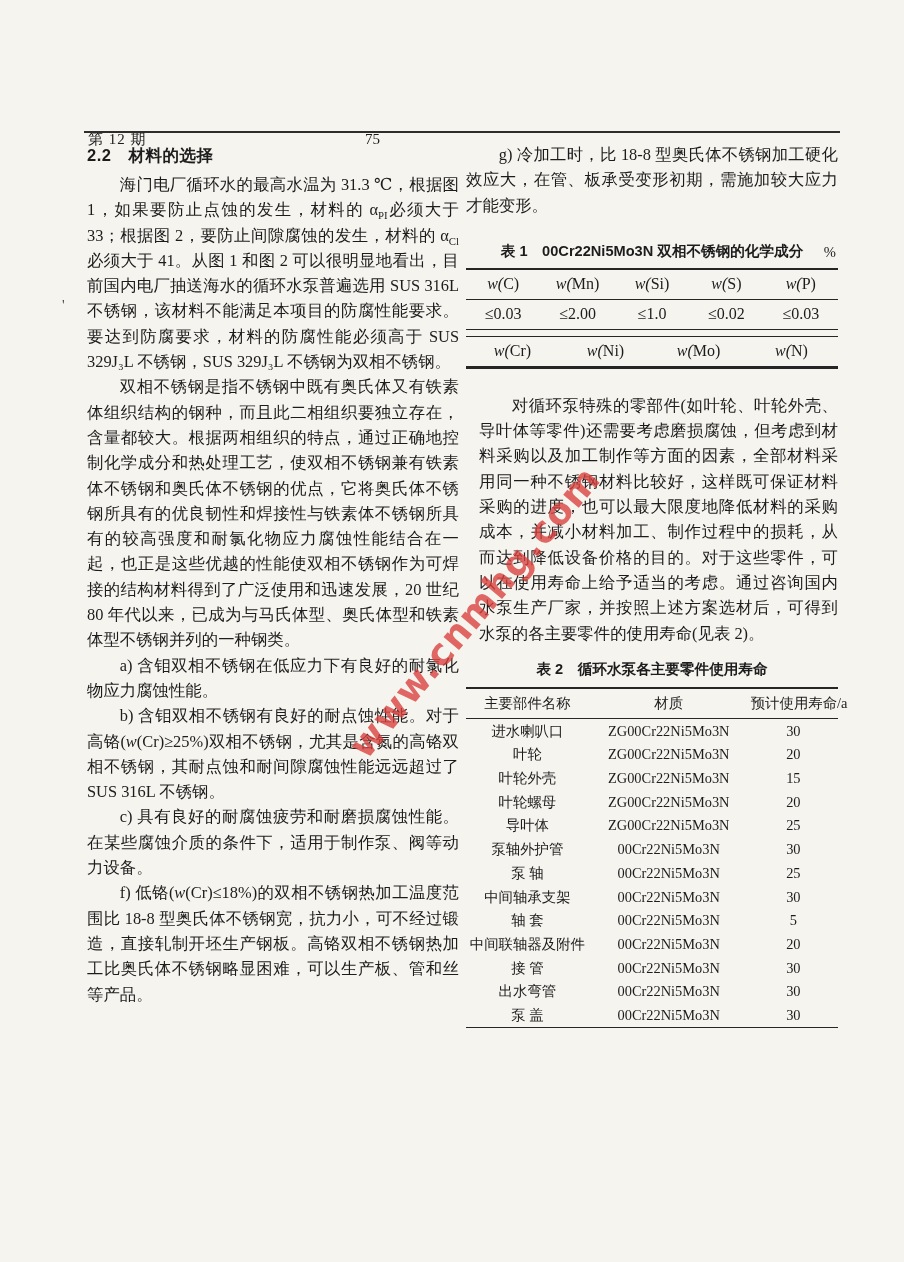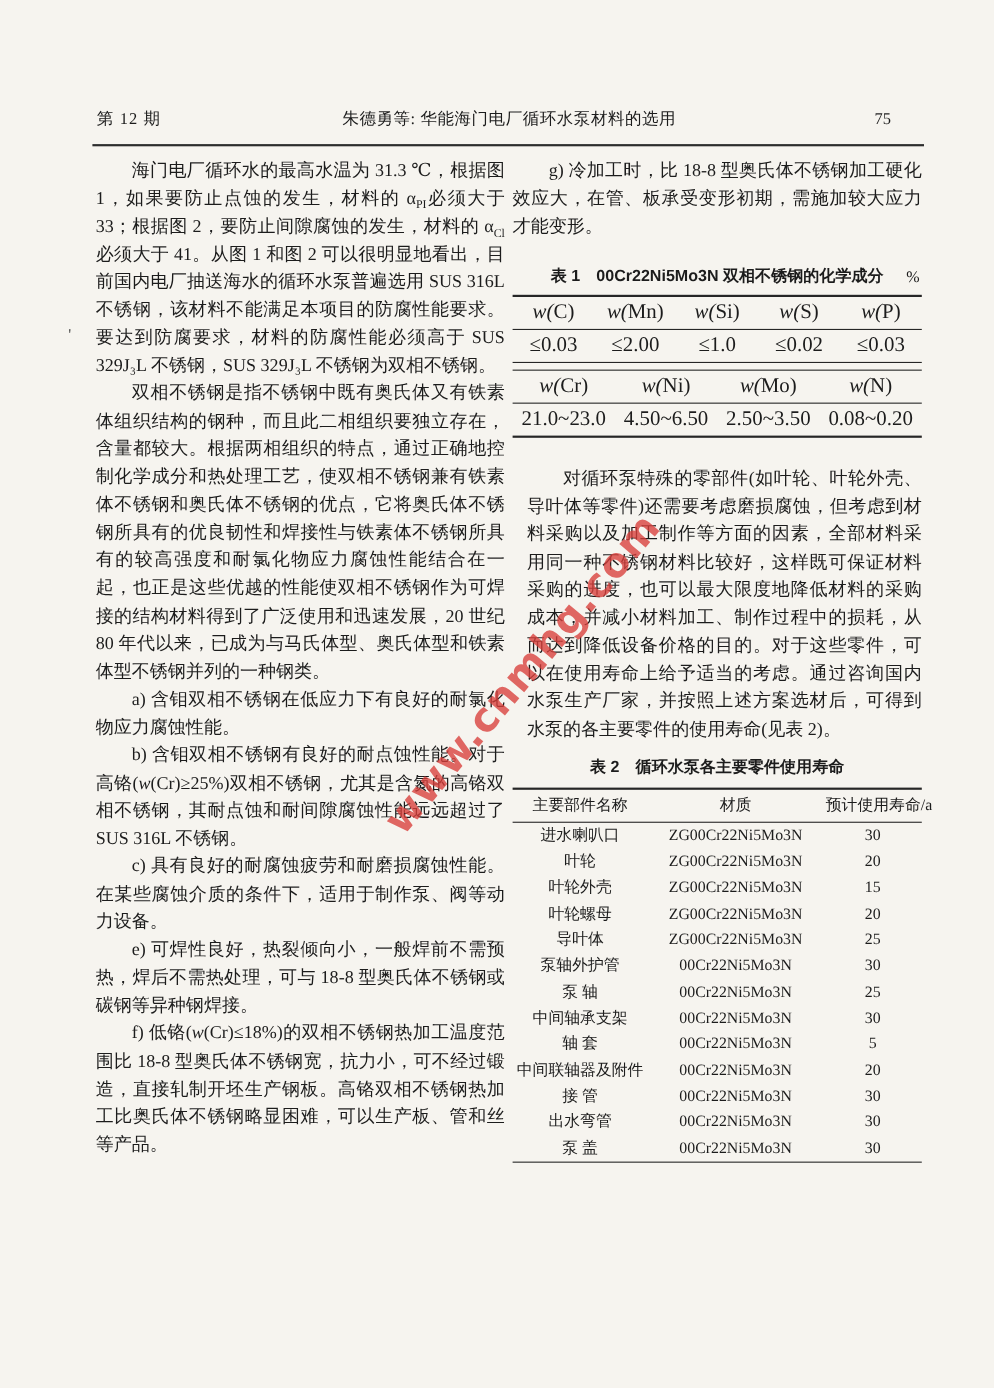--- a/index.html
+++ b/index.html
@@ -19,7 +19,7 @@
     position:absolute;top:99px;left:88px;width:750px;
     display:flex;align-items:baseline;font-size:15px;line-height:20px;
   }
-  .hdr .issue{width:160px;letter-spacing:1px;}
+  .hdr .issue{width:160px;letter-spacing:1px;margin-top:30px;}
   .hdr .title{flex:1;text-align:center;letter-spacing:.5px;}
   .hdr .pno{width:160px;text-align:right;padding-right:28px;box-sizing:border-box;}
   .hrule{

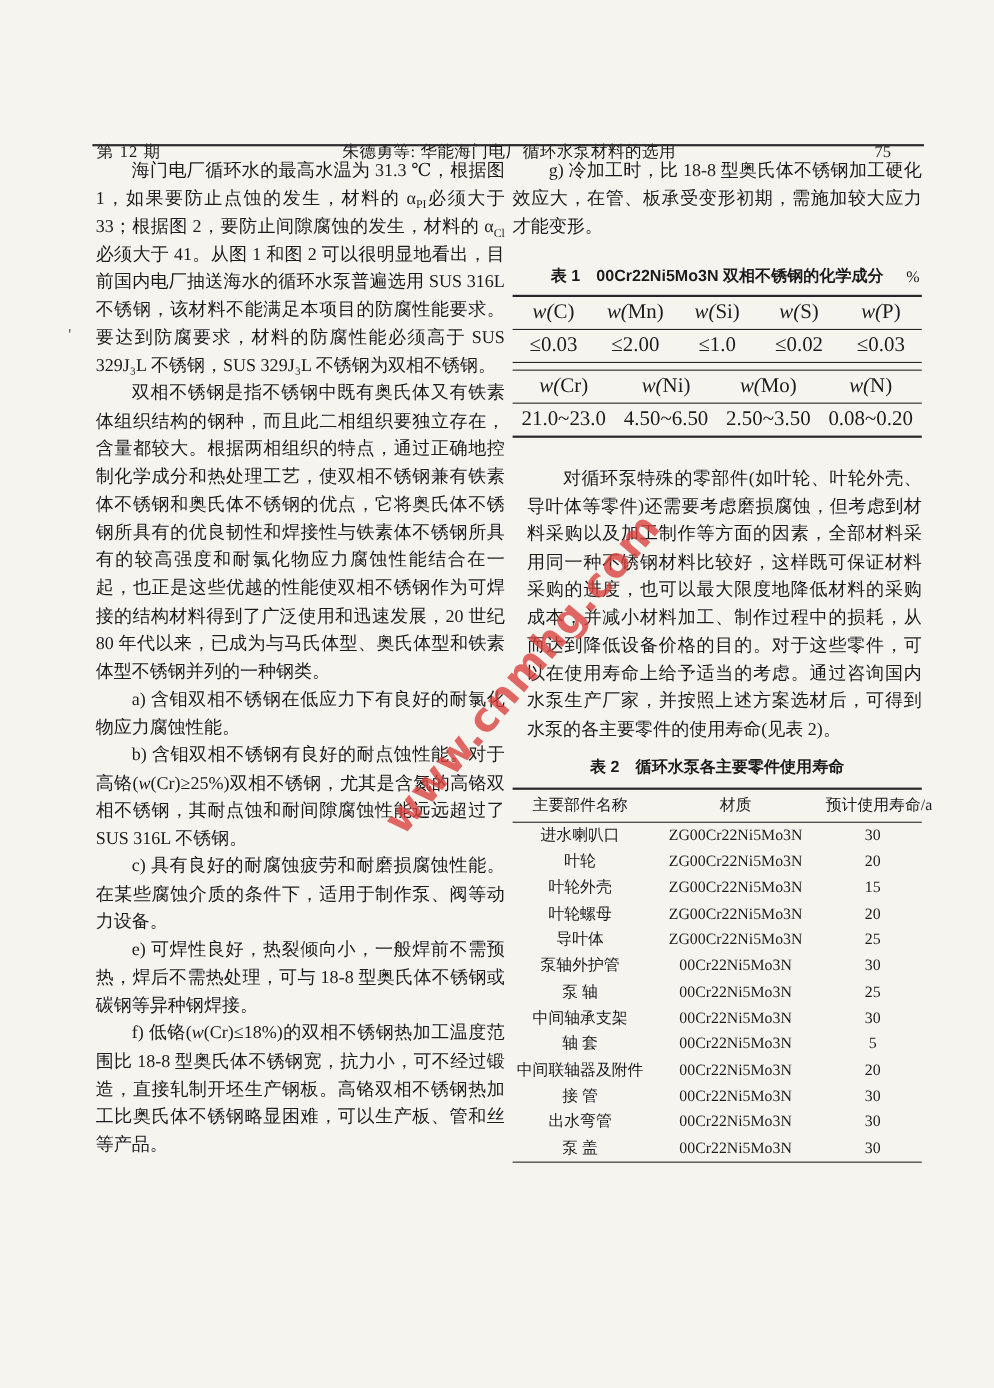--- a/index.html
+++ b/index.html
@@ -95,7 +95,6 @@
 
   <div class="hdr">
     <span class="issue">第 12 期</span>
-    <span class="title">朱德勇等: 华能海门电厂循环水泵材料的选用</span>
     <span class="pno">75</span>
   </div>
   <div class="hrule"></div>

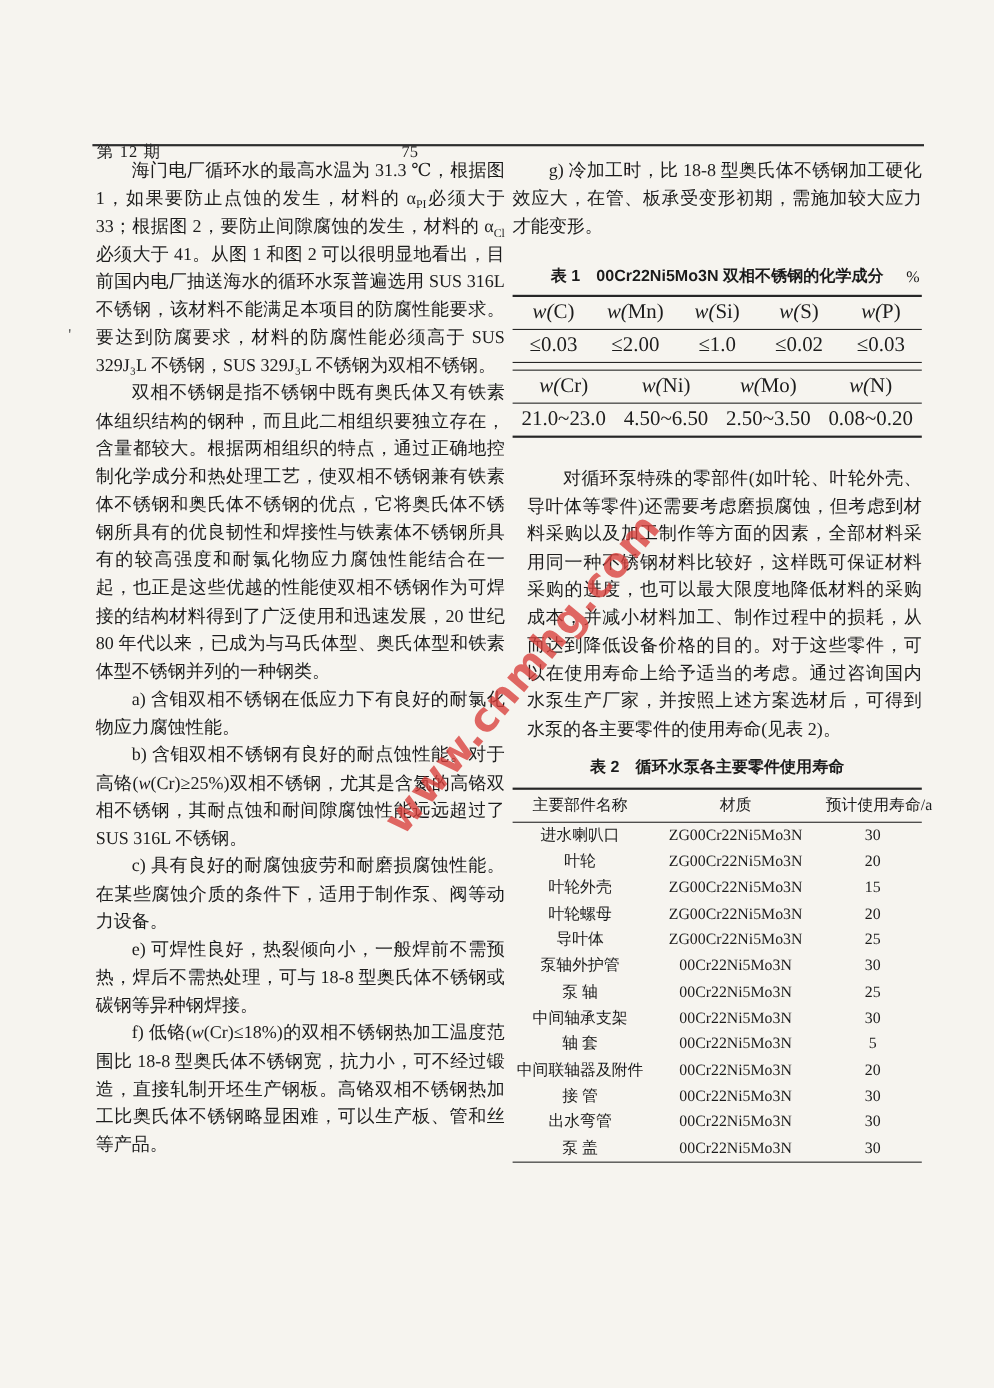--- a/index.html
+++ b/index.html
@@ -102,6 +102,7 @@
   <span class="margin-mark">'</span>
 
   <div class="col col-left">
+    <h3 class="heading">2.2　材料的选择</h3>
     <div>
         <p class="para"><span>海门电厂循环水的最高水温为 31.3 ℃，根据图 1，如果要防止点蚀的发生，材料的 α</span><sub>PI</sub><span>必须大于 33；根据图 2，要防止间隙腐蚀的发生，材料的 α</span><sub>Cl</sub><span>必须大于 41。从图 1 和图 2 可以很明显地看出，目前国内电厂抽送海水的循环水泵普遍选用 SUS 316L 不锈钢，该材料不能满足本项目的防腐性能要求。要达到防腐要求，材料的防腐性能必须高于 SUS 329J₃L 不锈钢，SUS 329J₃L 不锈钢为双相不锈钢。</span></p>
         <p class="para"><span>双相不锈钢是指不锈钢中既有奥氏体又有铁素体组织结构的钢种，而且此二相组织要独立存在，含量都较大。根据两相组织的特点，通过正确地控制化学成分和热处理工艺，使双相不锈钢兼有铁素体不锈钢和奥氏体不锈钢的优点，它将奥氏体不锈钢所具有的优良韧性和焊接性与铁素体不锈钢所具有的较高强度和耐氯化物应力腐蚀性能结合在一起，也正是这些优越的性能使双相不锈钢作为可焊接的结构材料得到了广泛使用和迅速发展，20 世纪 80 年代以来，已成为与马氏体型、奥氏体型和铁素体型不锈钢并列的一种钢类。</span></p>

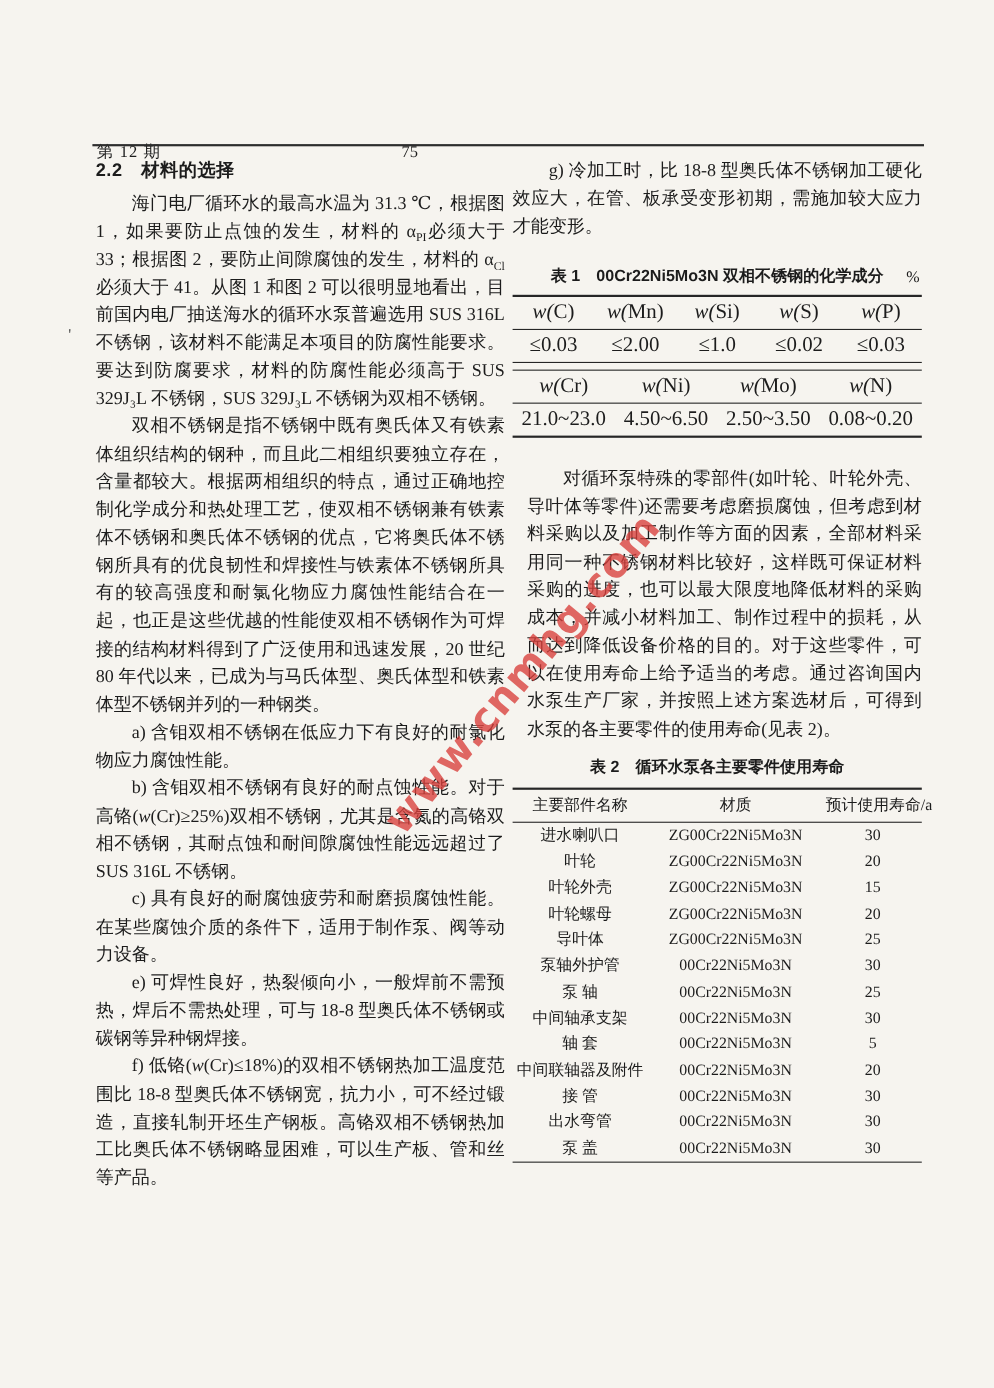--- a/index.html
+++ b/index.html
@@ -59,7 +59,7 @@
   .tcell{padding:0 2px;white-space:nowrap;}
 
   
-  .tband{font-size:19px;line-height:18px;}
+  .tband{font-size:16px;line-height:18px;}
   .t1a{border-top:2.2px solid #262626;border-bottom:1px solid #262626;}
   .t1b{border-top:1px solid #262626;margin-top:6px;border-bottom:2.2px solid #262626;}
   .t1a .trow{grid-template-columns:repeat(5,1fr);height:29px;}

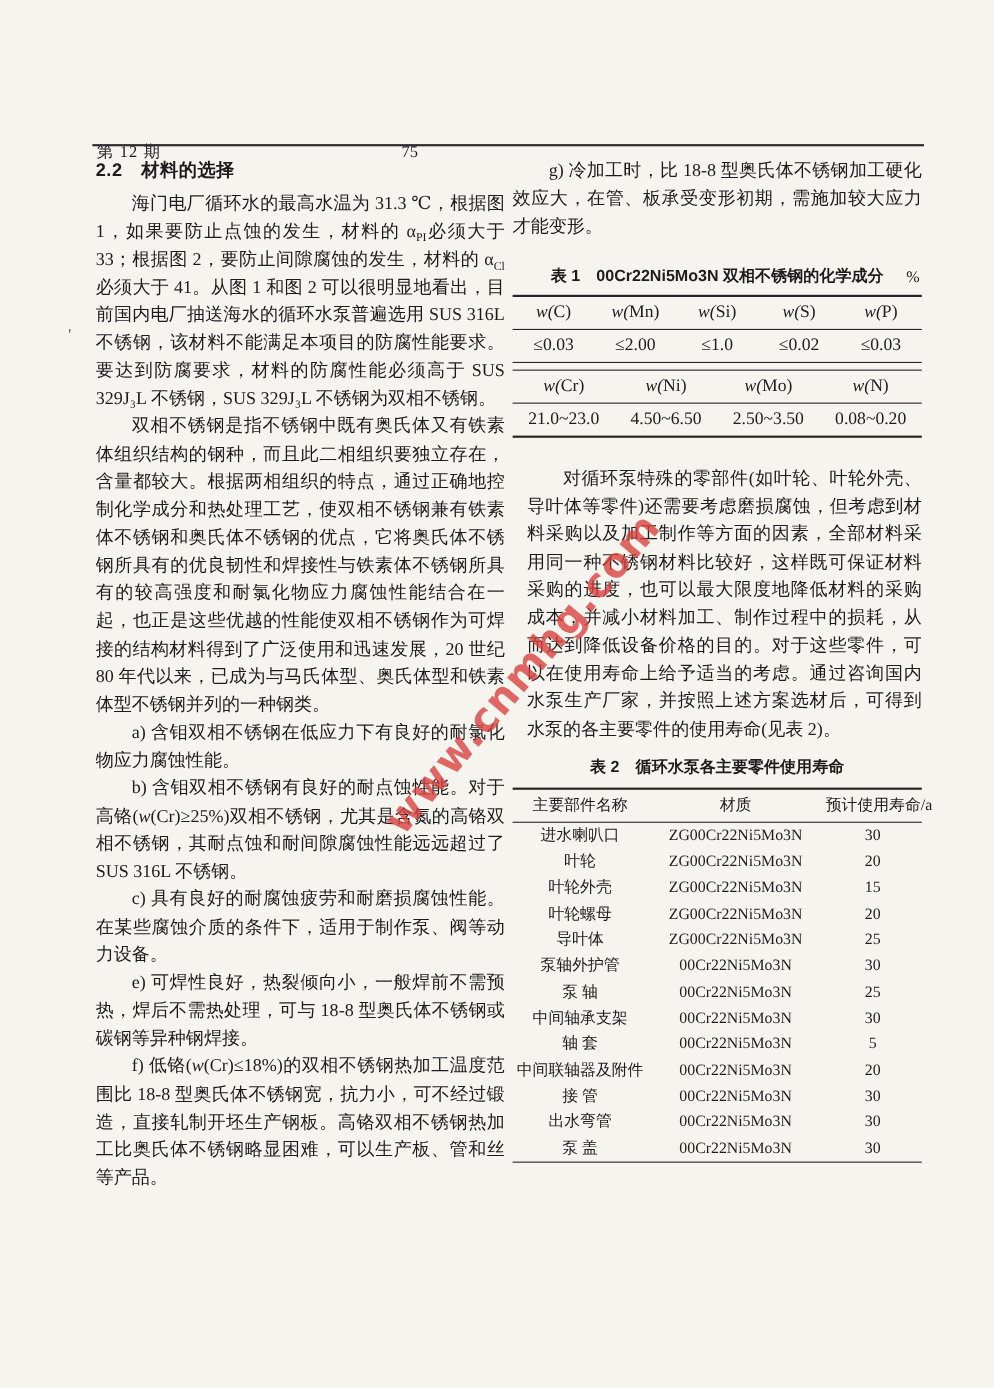--- a/index.html
+++ b/index.html
@@ -146,12 +146,6 @@
           <div class="tcell">w(Mo)</div>
           <div class="tcell">w(N)</div>
         </div>
-        <div class="trow">
-          <div class="tcell">21.0~23.0</div>
-          <div class="tcell">4.50~6.50</div>
-          <div class="tcell">2.50~3.50</div>
-          <div class="tcell">0.08~0.20</div>
-        </div>
       </div>
 
     <div class="pmid">

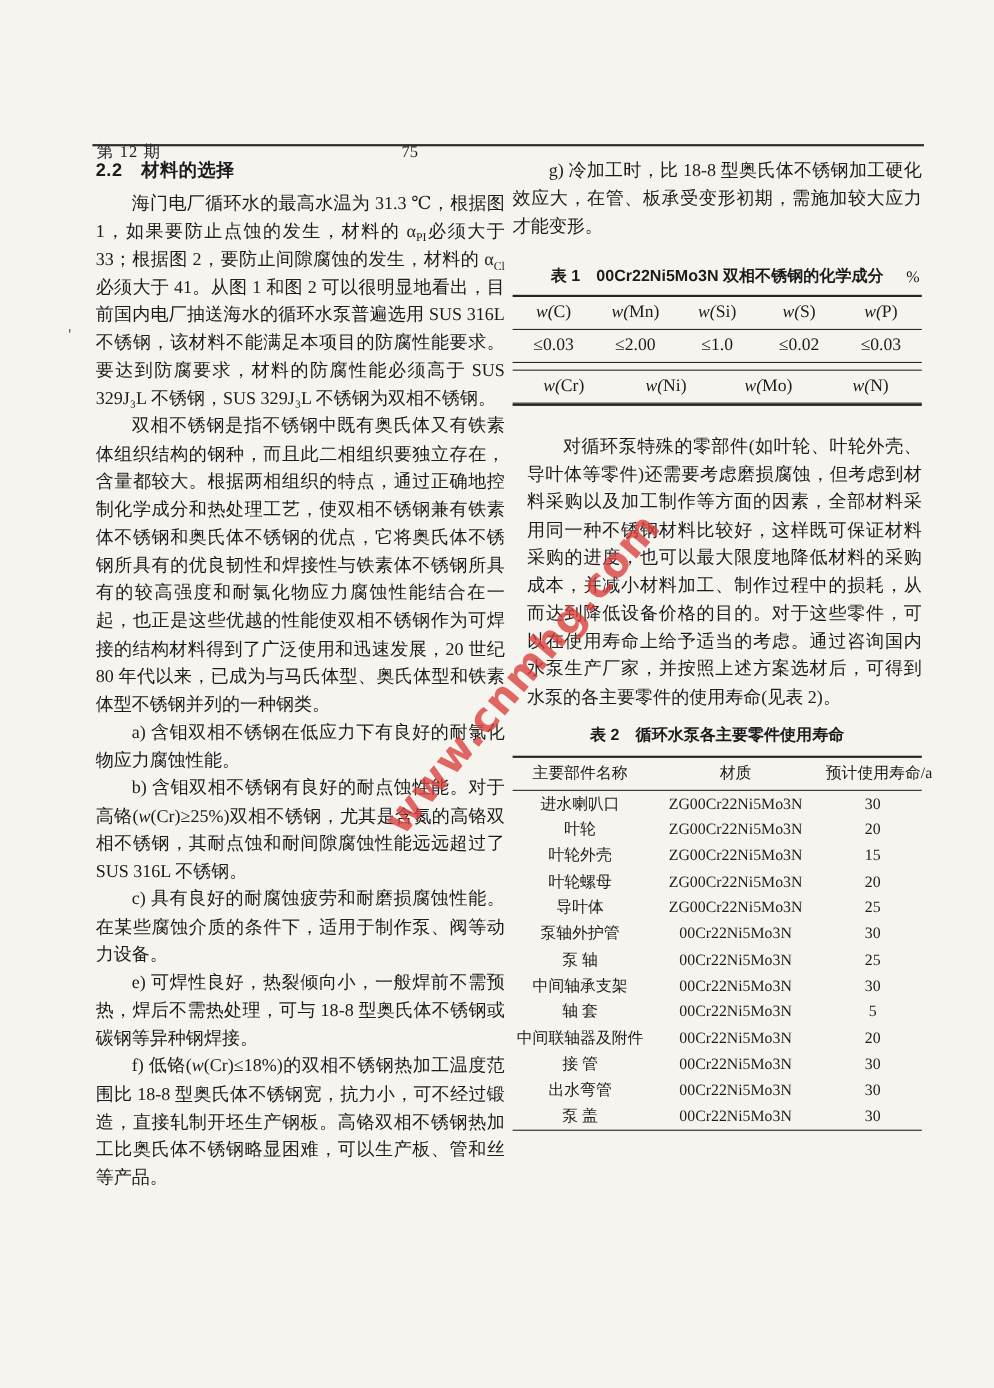--- a/index.html
+++ b/index.html
@@ -109,7 +109,6 @@
         <p class="para"><span>a) 含钼双相不锈钢在低应力下有良好的耐氯化物应力腐蚀性能。</span></p>
         <p class="para"><span>b) 含钼双相不锈钢有良好的耐点蚀性能。对于高铬(</span><span style="font-style: italic;">w</span><span>(Cr)≥25%)双相不锈钢，尤其是含氮的高铬双相不锈钢，其耐点蚀和耐间隙腐蚀性能远远超过了 SUS 316L 不锈钢。</span></p>
         <p class="para"><span>c) 具有良好的耐腐蚀疲劳和耐磨损腐蚀性能。在某些腐蚀介质的条件下，适用于制作泵、阀等动力设备。</span></p>
-        <p class="para"><span>e) 可焊性良好，热裂倾向小，一般焊前不需预热，焊后不需热处理，可与 18-8 型奥氏体不锈钢或碳钢等异种钢焊接。</span></p>
         <p class="para"><span>f) 低铬(</span><span style="font-style: italic;">w</span><span>(Cr)≤18%)的双相不锈钢热加工温度范围比 18-8 型奥氏体不锈钢宽，抗力小，可不经过锻造，直接轧制开坯生产钢板。高铬双相不锈钢热加工比奥氏体不锈钢略显困难，可以生产板、管和丝等产品。</span></p>
       </div>
   </div>

